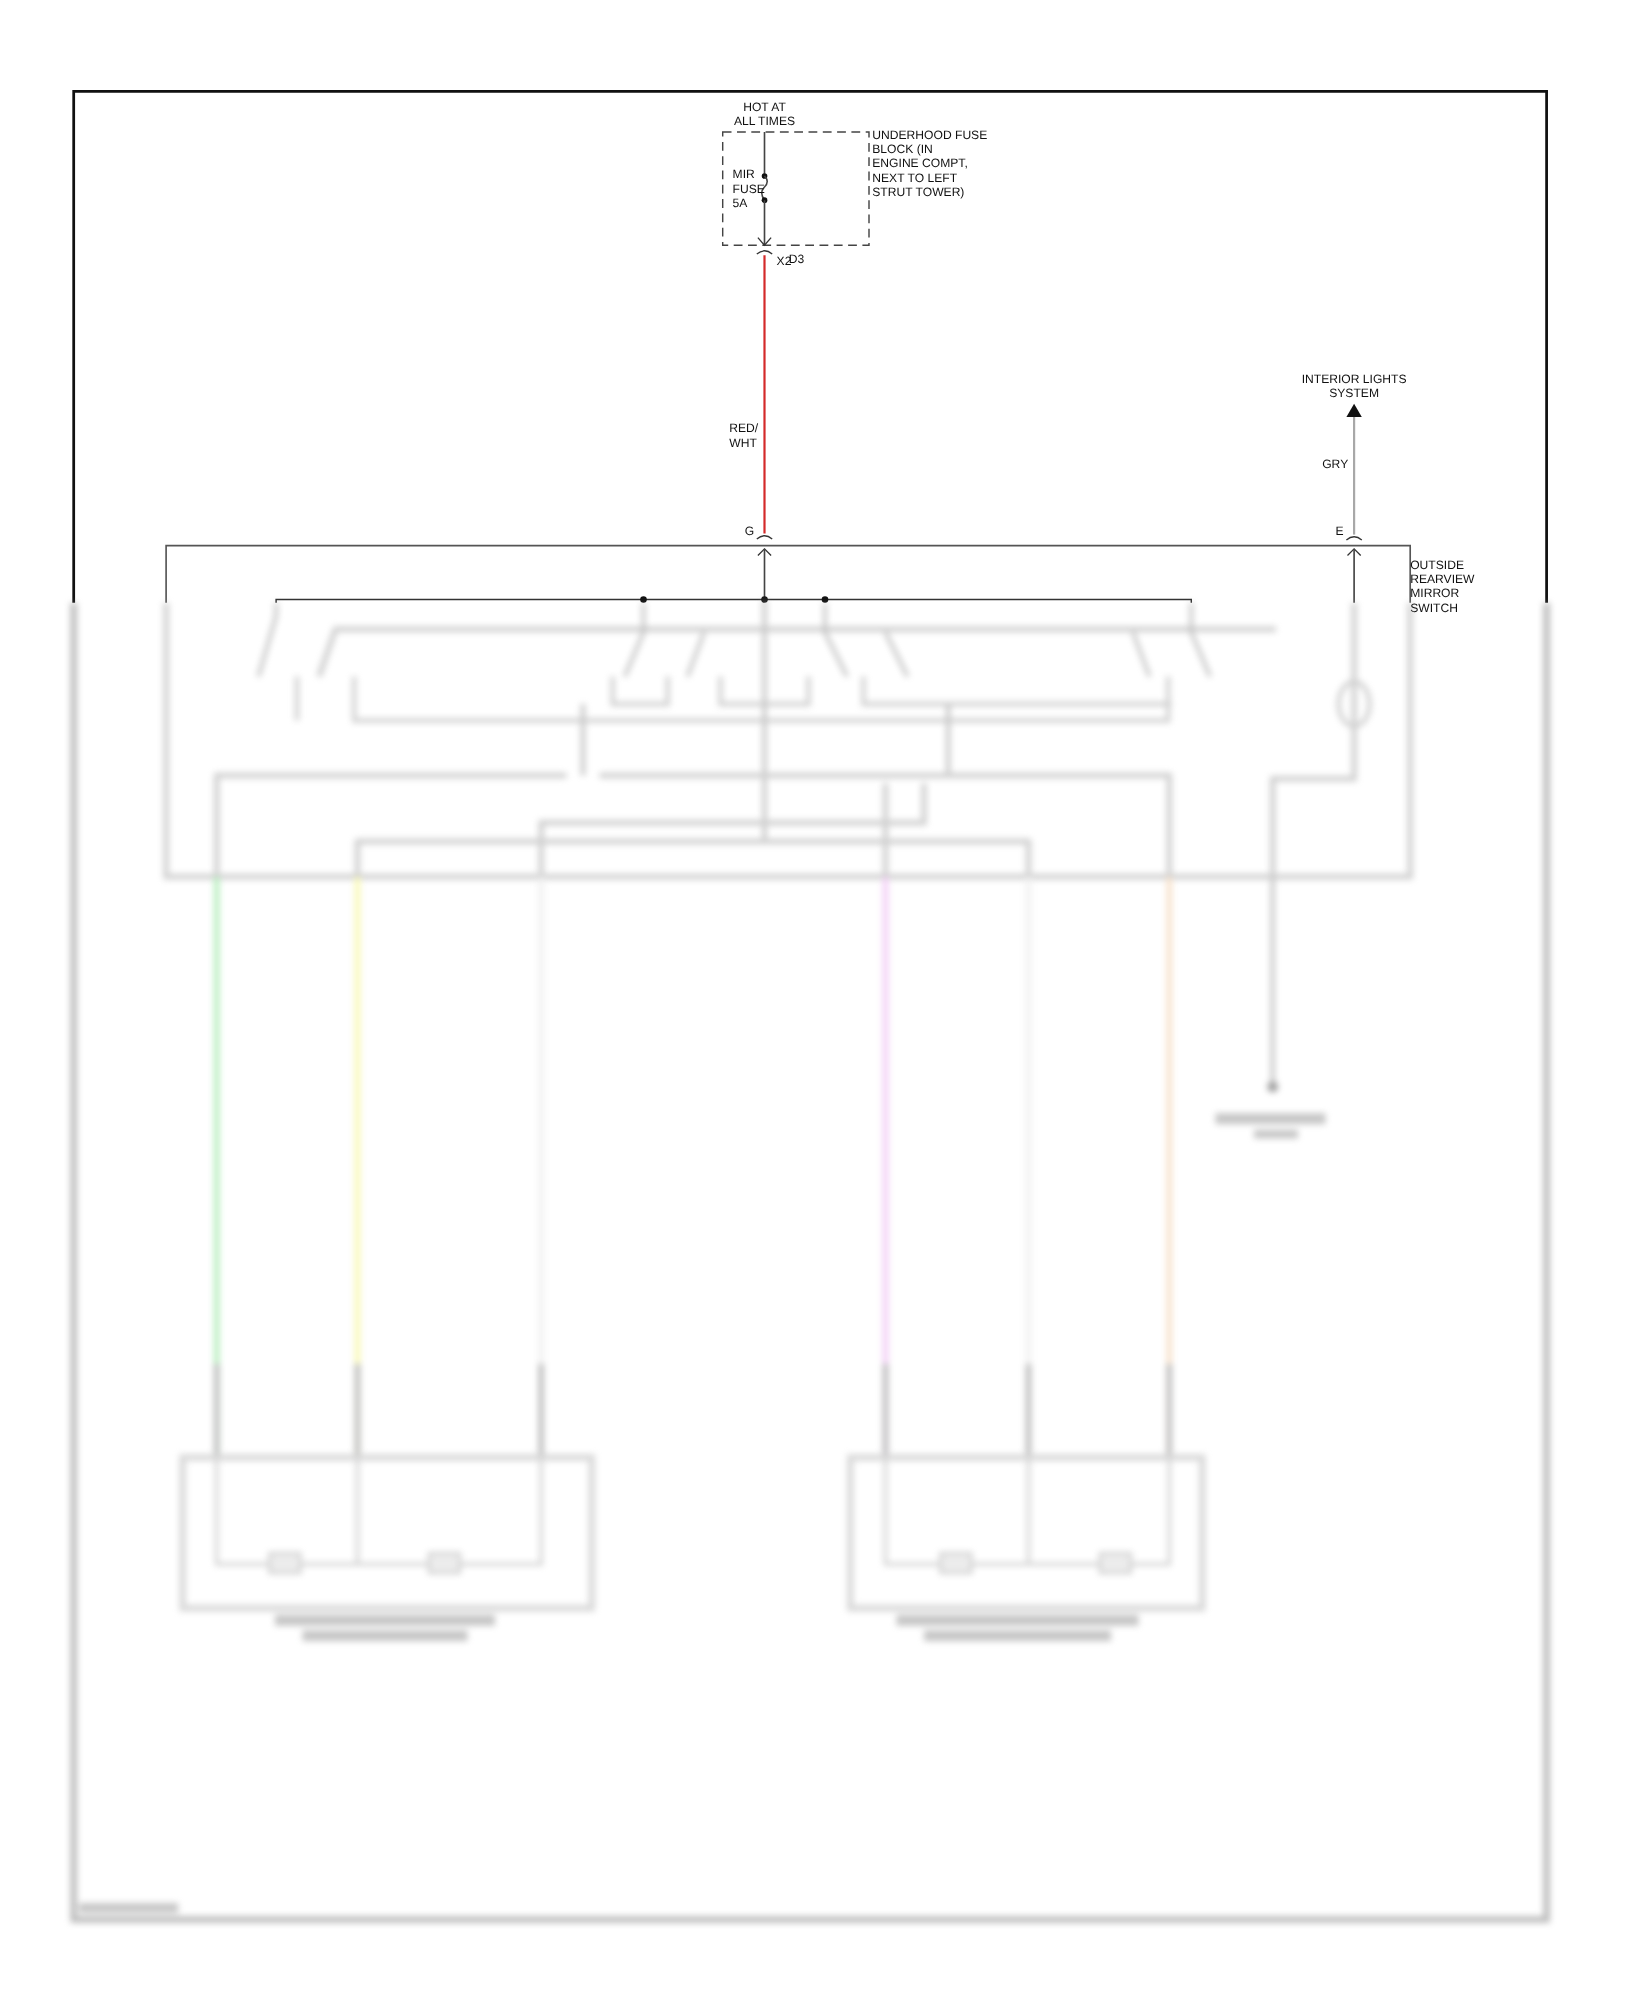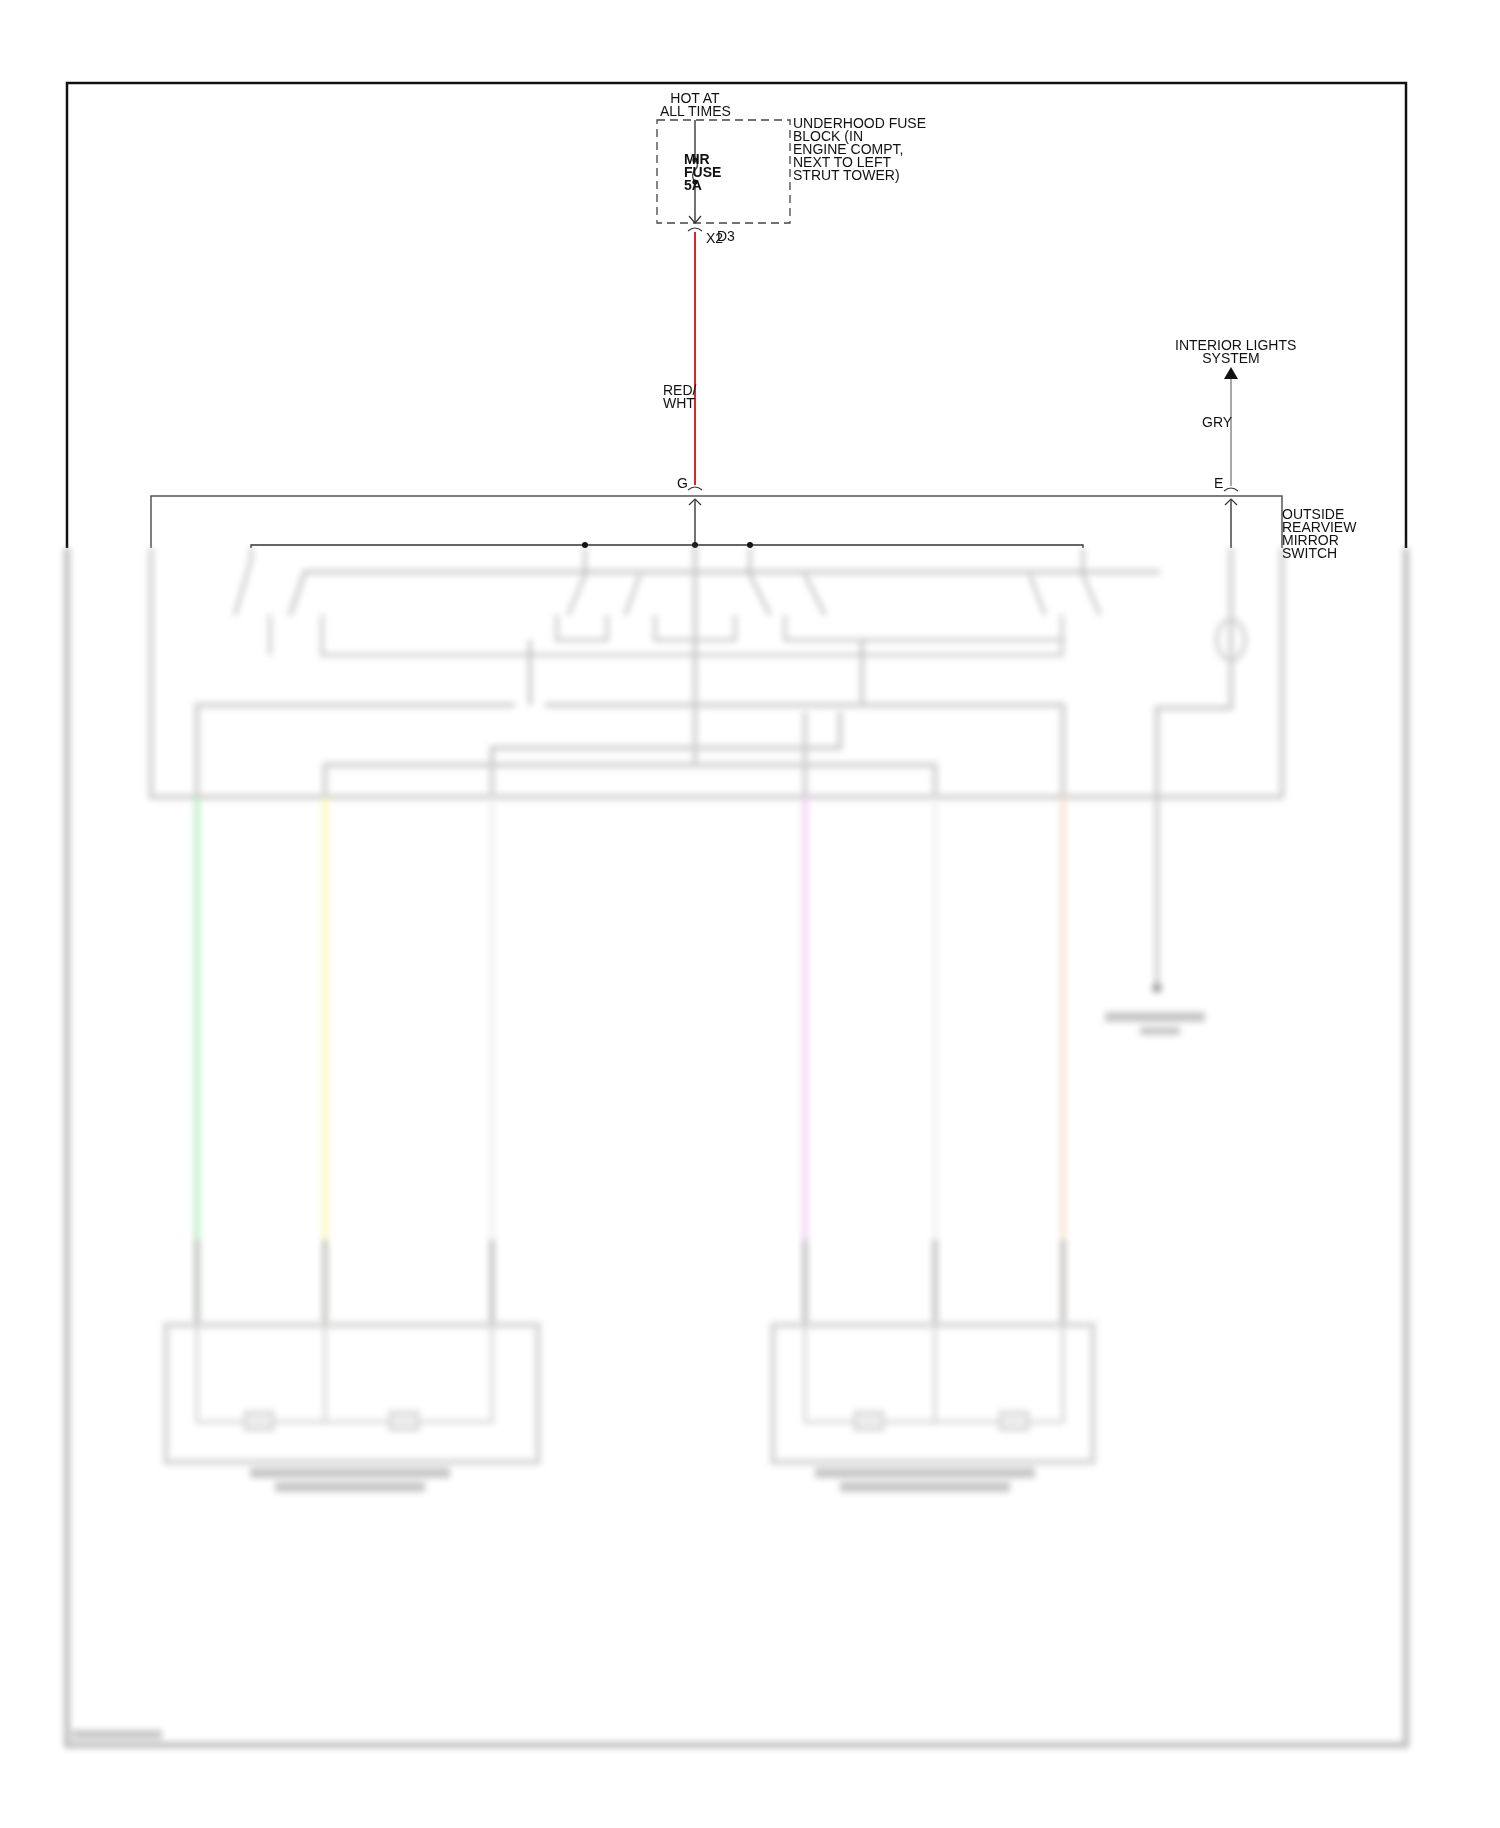--- a/index.html
+++ b/index.html
@@ -5,7 +5,7 @@
   html, body { margin: 0; padding: 0; background: #ffffff; }
   body { width: 1500px; height: 1828px; position: relative; overflow: hidden;
          font-family: "Liberation Sans", sans-serif; }
-  .lbl { position: absolute; font-size: 14px; line-height: 13px; color: #111; white-space: pre; }
+  .lbl { position: absolute; font-size: 11px; line-height: 13px; color: #111; white-space: pre; }
   .c { text-align: center; }
   .diagram-svg { position: absolute; left: 0; top: 0; }
   .blur-layer { position: absolute; left: 0; top: 0; width: 1500px; height: 1828px;

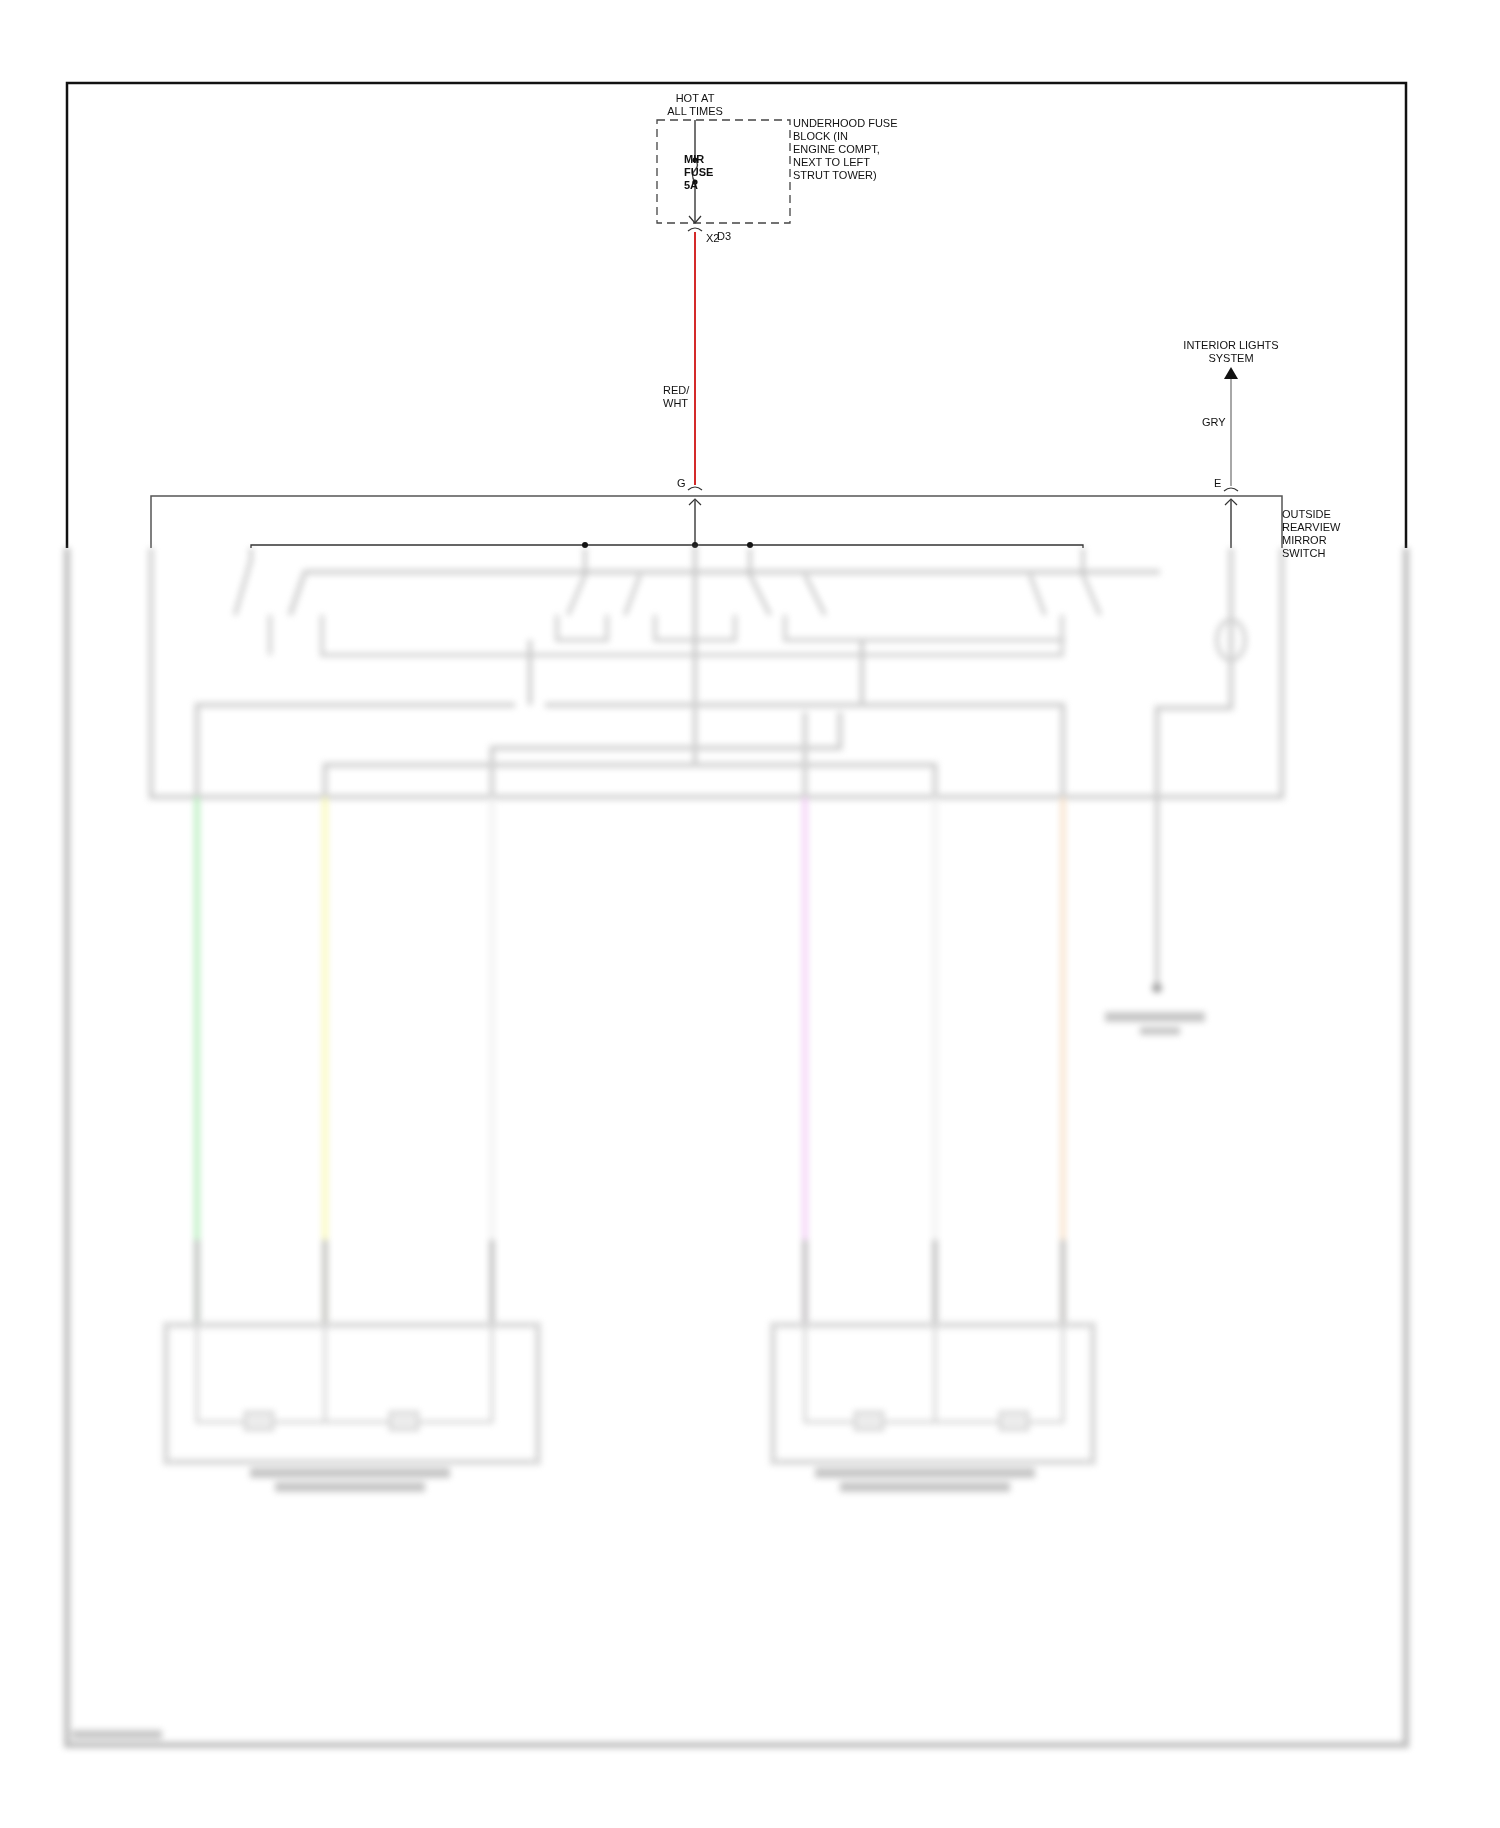--- a/index.html
+++ b/index.html
@@ -123,7 +123,7 @@
 ENGINE COMPT,
 NEXT TO LEFT
 STRUT TOWER)</div>
-<div class="lbl" style="left:684px; top:153px;font-weight:bold;">MIR
+<div class="lbl" style="left:666px; top:153px;">MIR
 FUSE
 5A</div>
 <div class="lbl" style="left:696px; top:230px;padding-left:21px;">D3</div>

